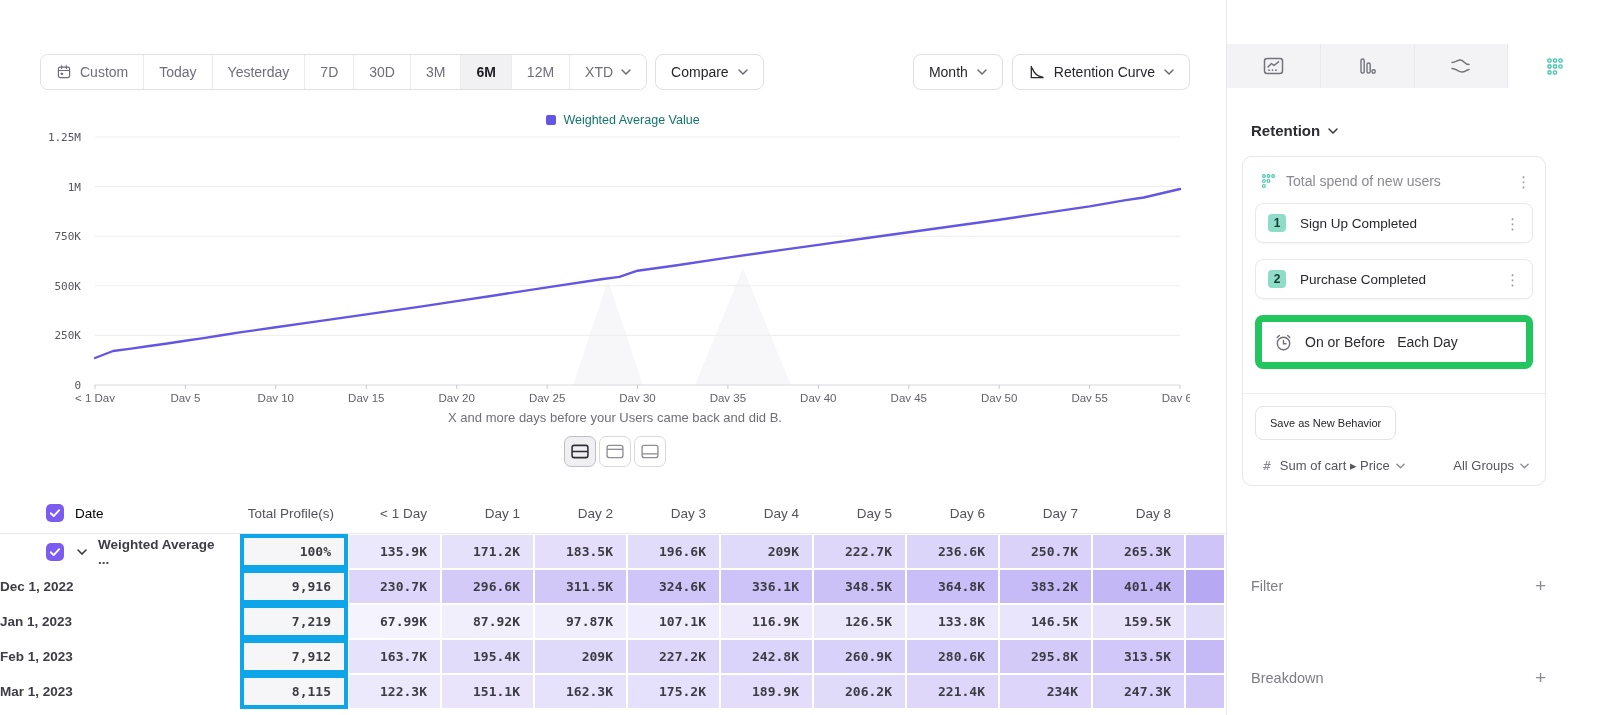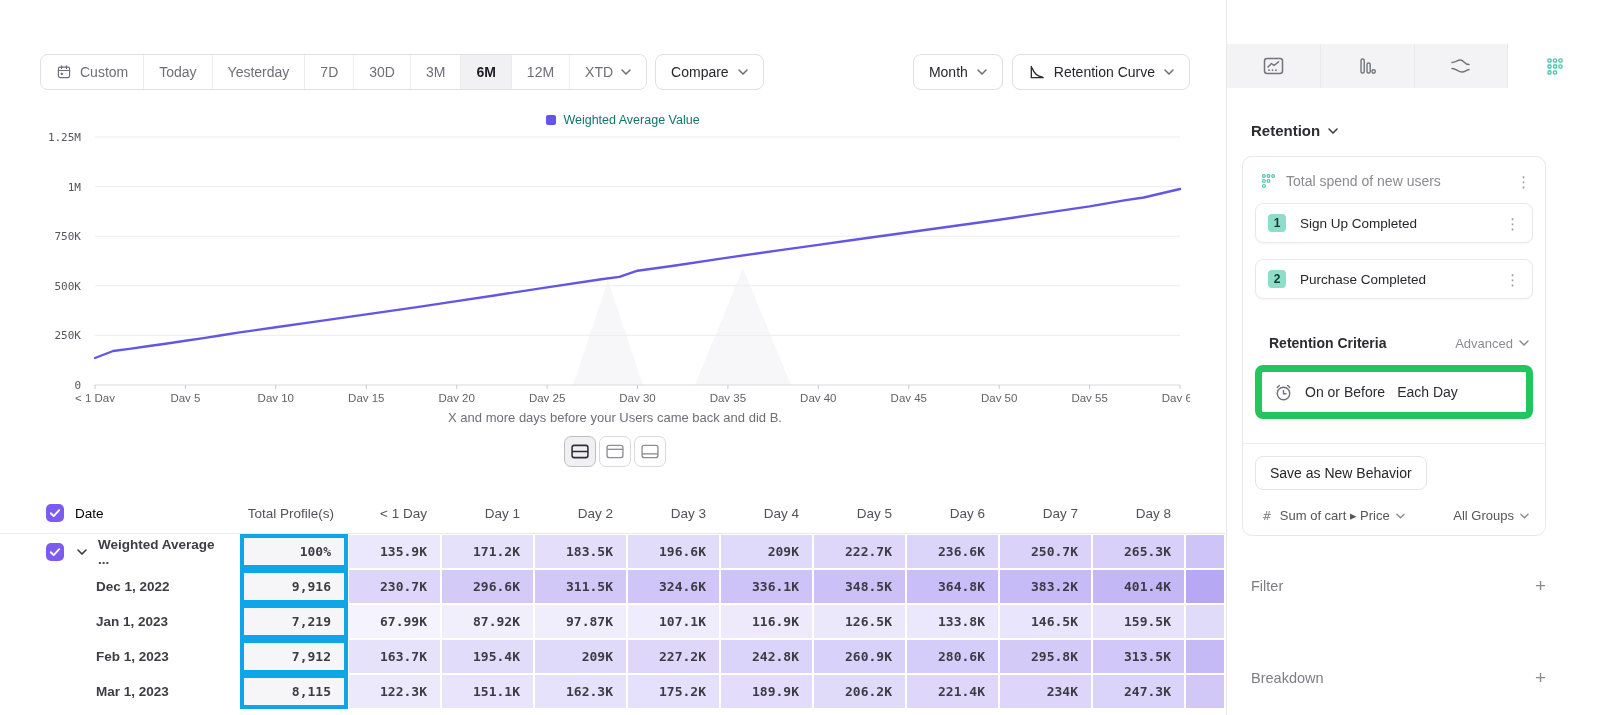--- a/index.html
+++ b/index.html
@@ -532,15 +532,6 @@
           <span class="kebab">⋮</span>
         </div>
       </div>
-      <div class="crit-row">
-        <span class="crit-title">Retention Criteria</span>
-        <span class="adv">
-          <span>Advanced</span>
-          <svg width="10" height="6" viewBox="0 0 10 6">
-              <path d="M1 1 L5 5 L9 1" fill="none" stroke="#8b8b94" stroke-width="1.5" stroke-linecap="round"></path>
-            </svg>
-        </span>
-      </div>
       <div class="cond">
         <svg width="19" height="19" viewBox="0 0 19 19">
           <circle cx="9.5" cy="10.5" r="6.2" fill="none" stroke="#6f6f78" stroke-width="1.4"></circle>

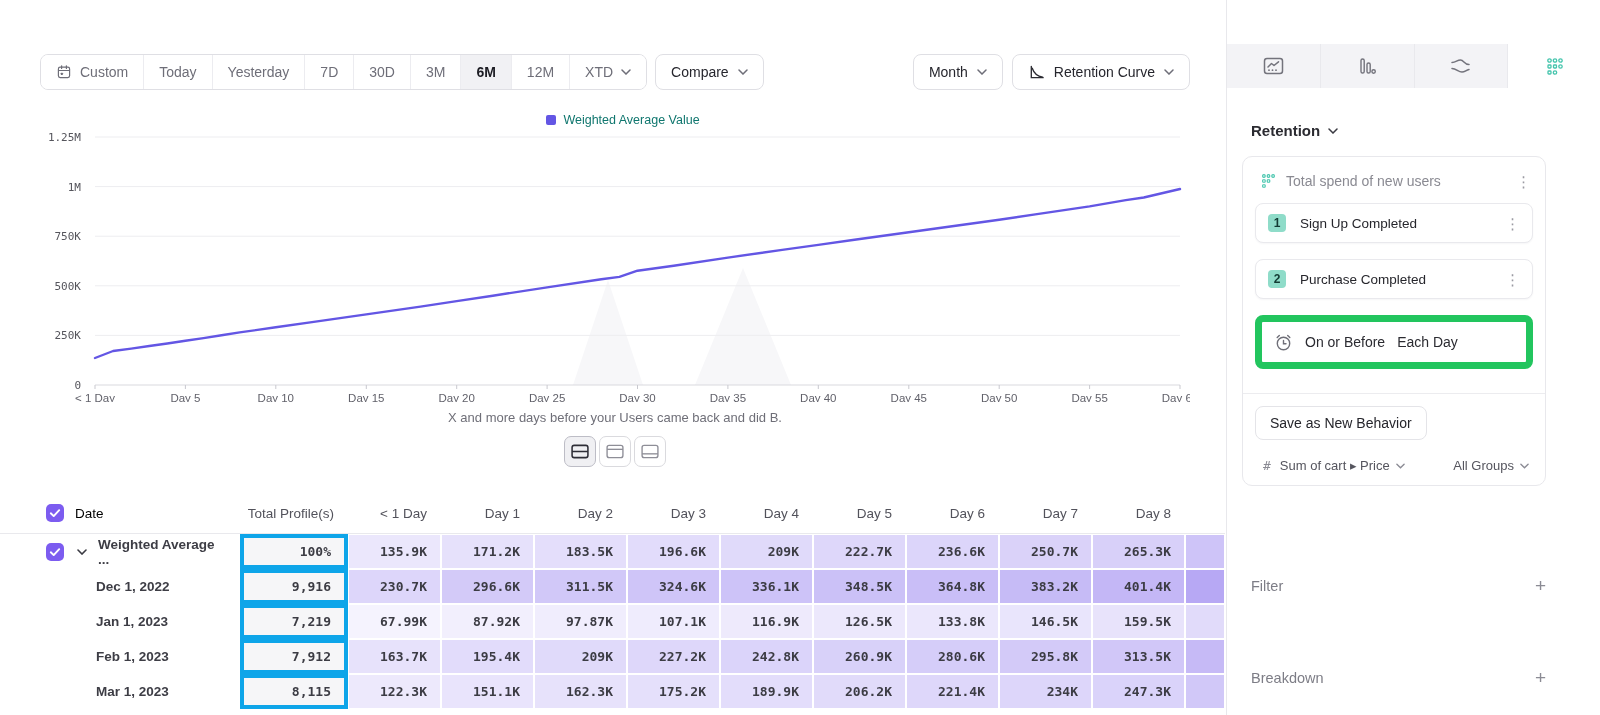--- a/index.html
+++ b/index.html
@@ -88,7 +88,7 @@
   .cond-strong{font-size:14px;color:#2b2b31;}
   .divider{height:1px;background:#ececef;margin:24px 0 12px 0;}
   .save-btn{display:flex;align-items:center;height:34px;border:1px solid #e4e4e8;border-radius:8px;margin:0 12px 10px 12px;
-      padding:12px 14px;font-size:14px;color:#26262c;background:#fff;cursor:pointer;font-family:"Liberation Sans",sans-serif;}
+      padding:12px 14px;font-size:11px;color:#26262c;background:#fff;cursor:pointer;font-family:"Liberation Sans",sans-serif;}
   .measure{display:flex;align-items:center;gap:9px;padding:8px 16px 0 20px;font-size:13px;color:#55555e;}
   .measure .hash{color:#8b8b94;font-family:"DejaVu Sans Mono",monospace;}
   .measure .grp{margin-left:auto;display:flex;align-items:center;gap:6px;cursor:pointer;color:#55555e;}

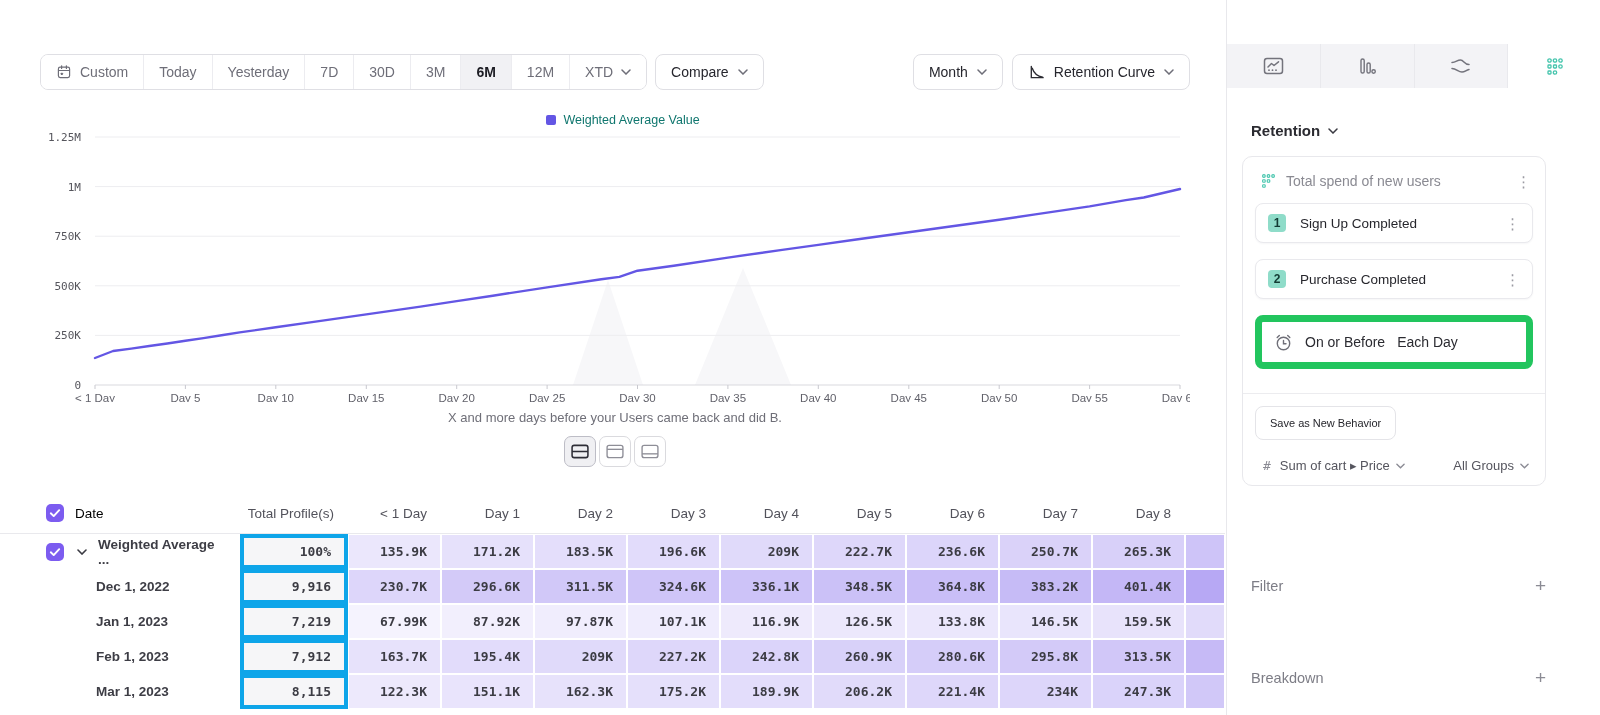--- a/index.html
+++ b/index.html
@@ -54,7 +54,7 @@
   .row-cb{margin-left:46px;}
   .rowchev{margin-left:13px;display:inline-flex;cursor:pointer;}
   .dlabel{margin-left:0;}
-  .trow .dlabel{padding-left:96px;}
+  .trow .dlabel{}
   .trow.summary .dlabel{padding-left:11px;}
 
   

